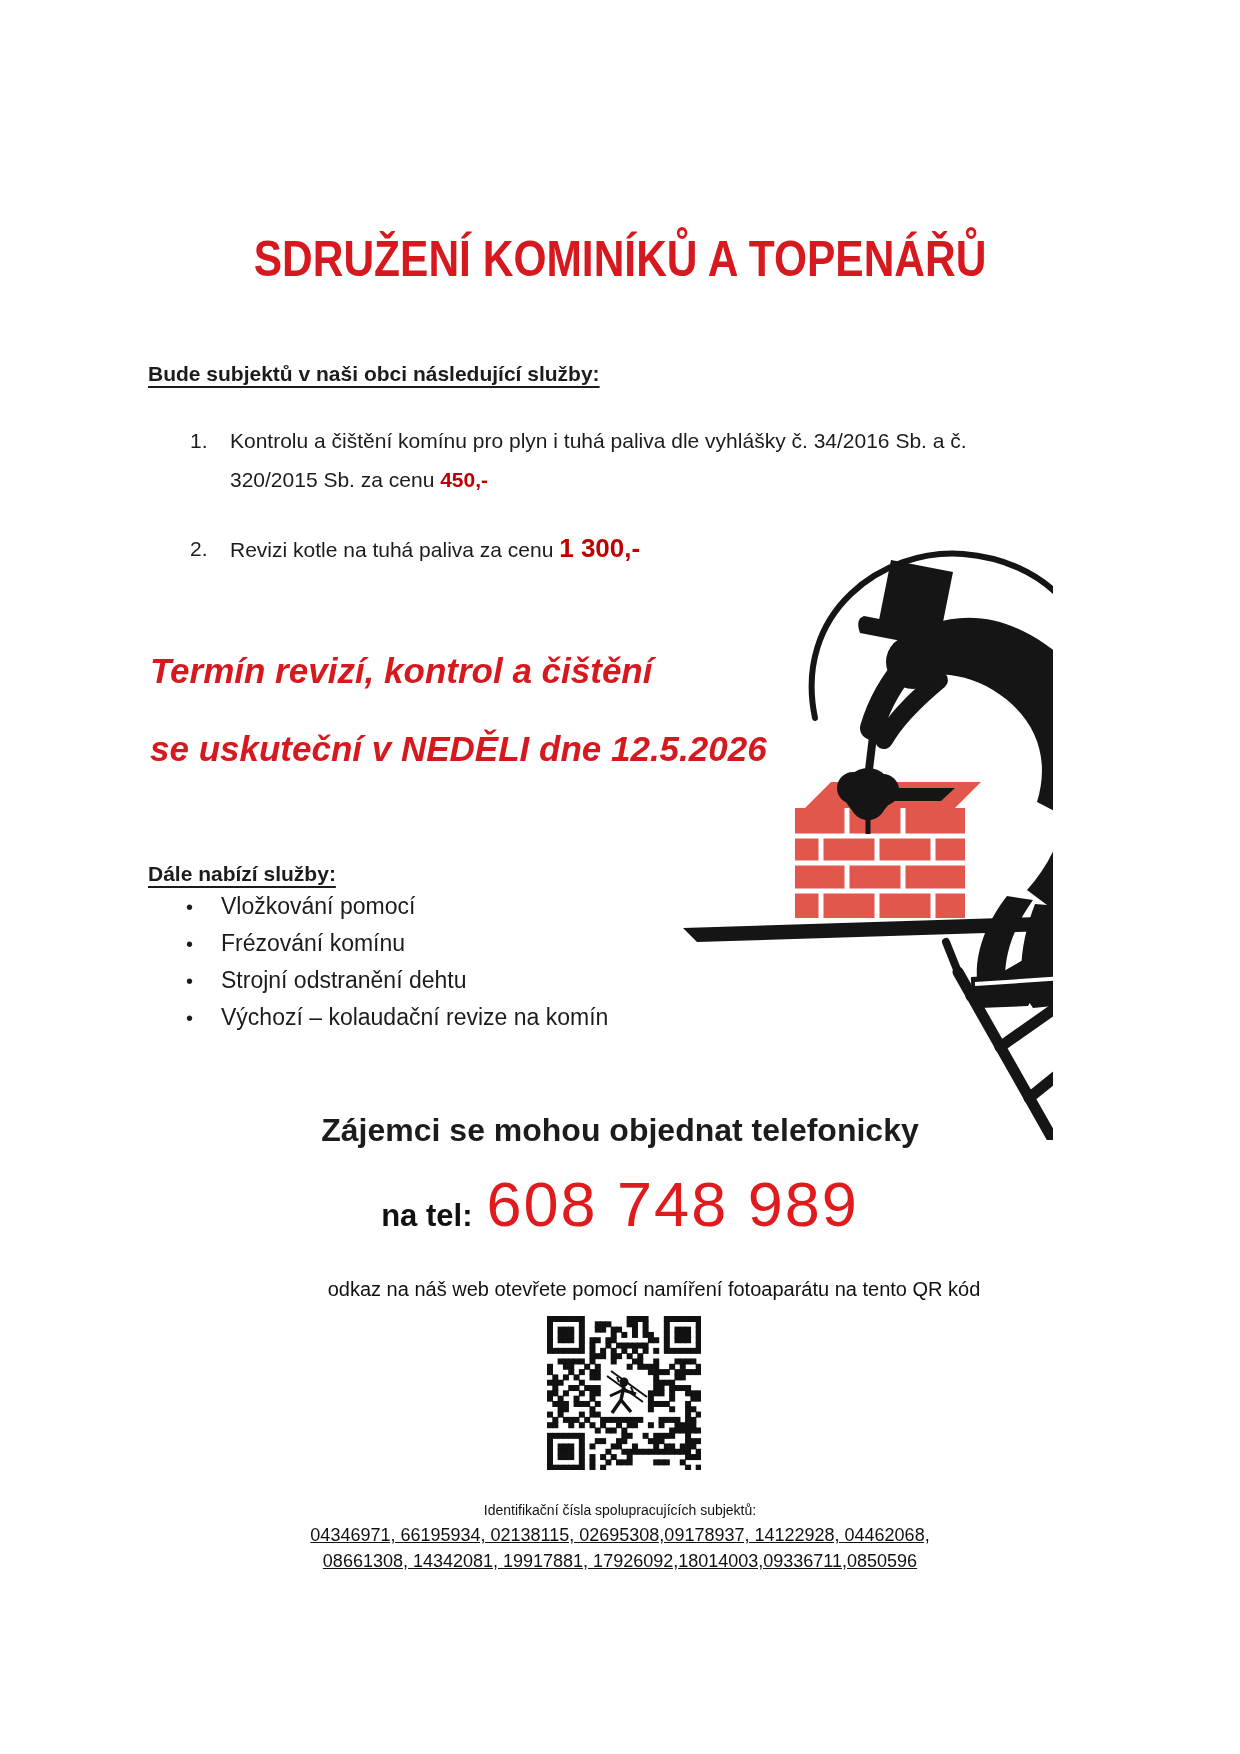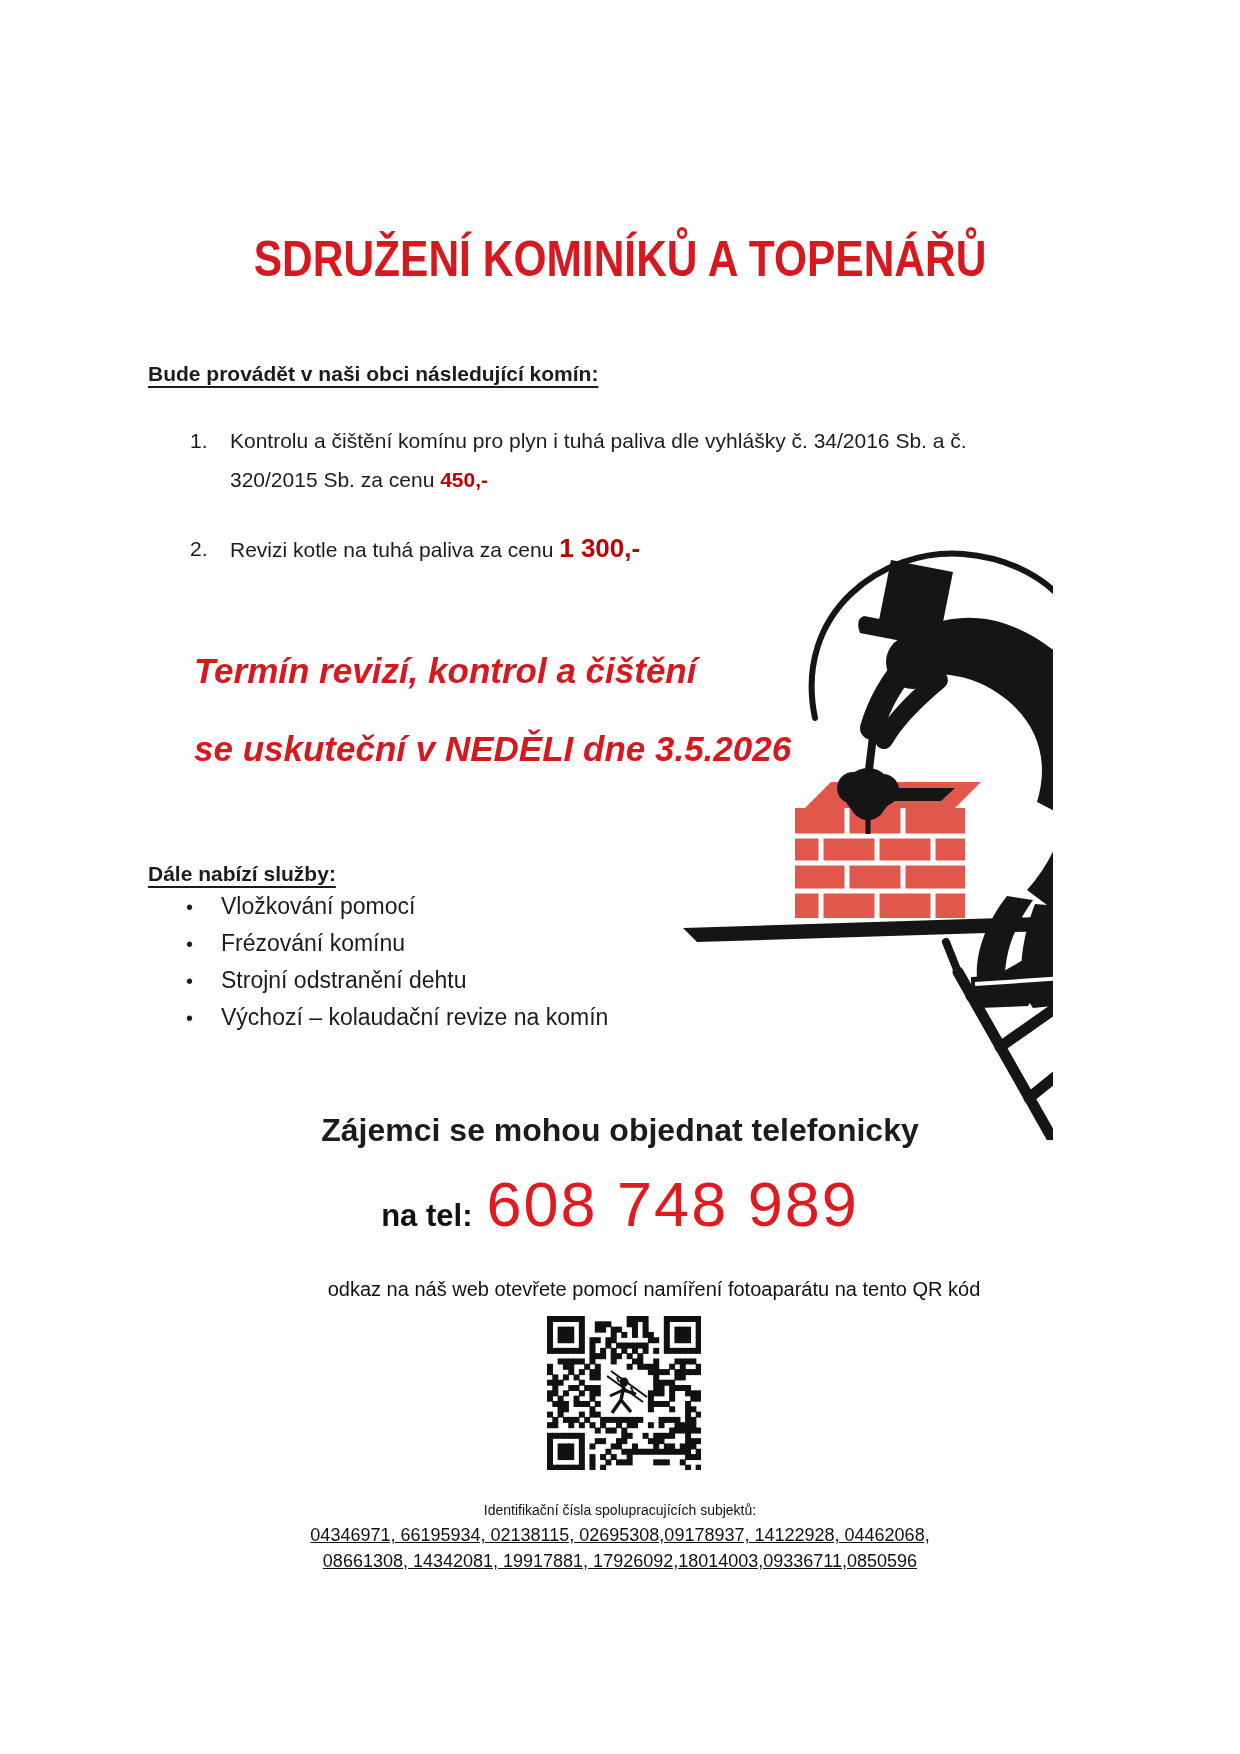--- a/index.html
+++ b/index.html
@@ -61,7 +61,7 @@
     <span class="squeeze">SDRUŽENÍ KOMINÍKŮ A TOPENÁŘŮ</span>
   </div>
 
-  <div class="section-heading h-main">Bude provádět v naši obci následující komín:</div>
+  <div class="section-heading h-main">Bude subjektů v naši obci následující služby:</div>
 
   <div class="ol-item item-1">
     <span class="num">1.</span>

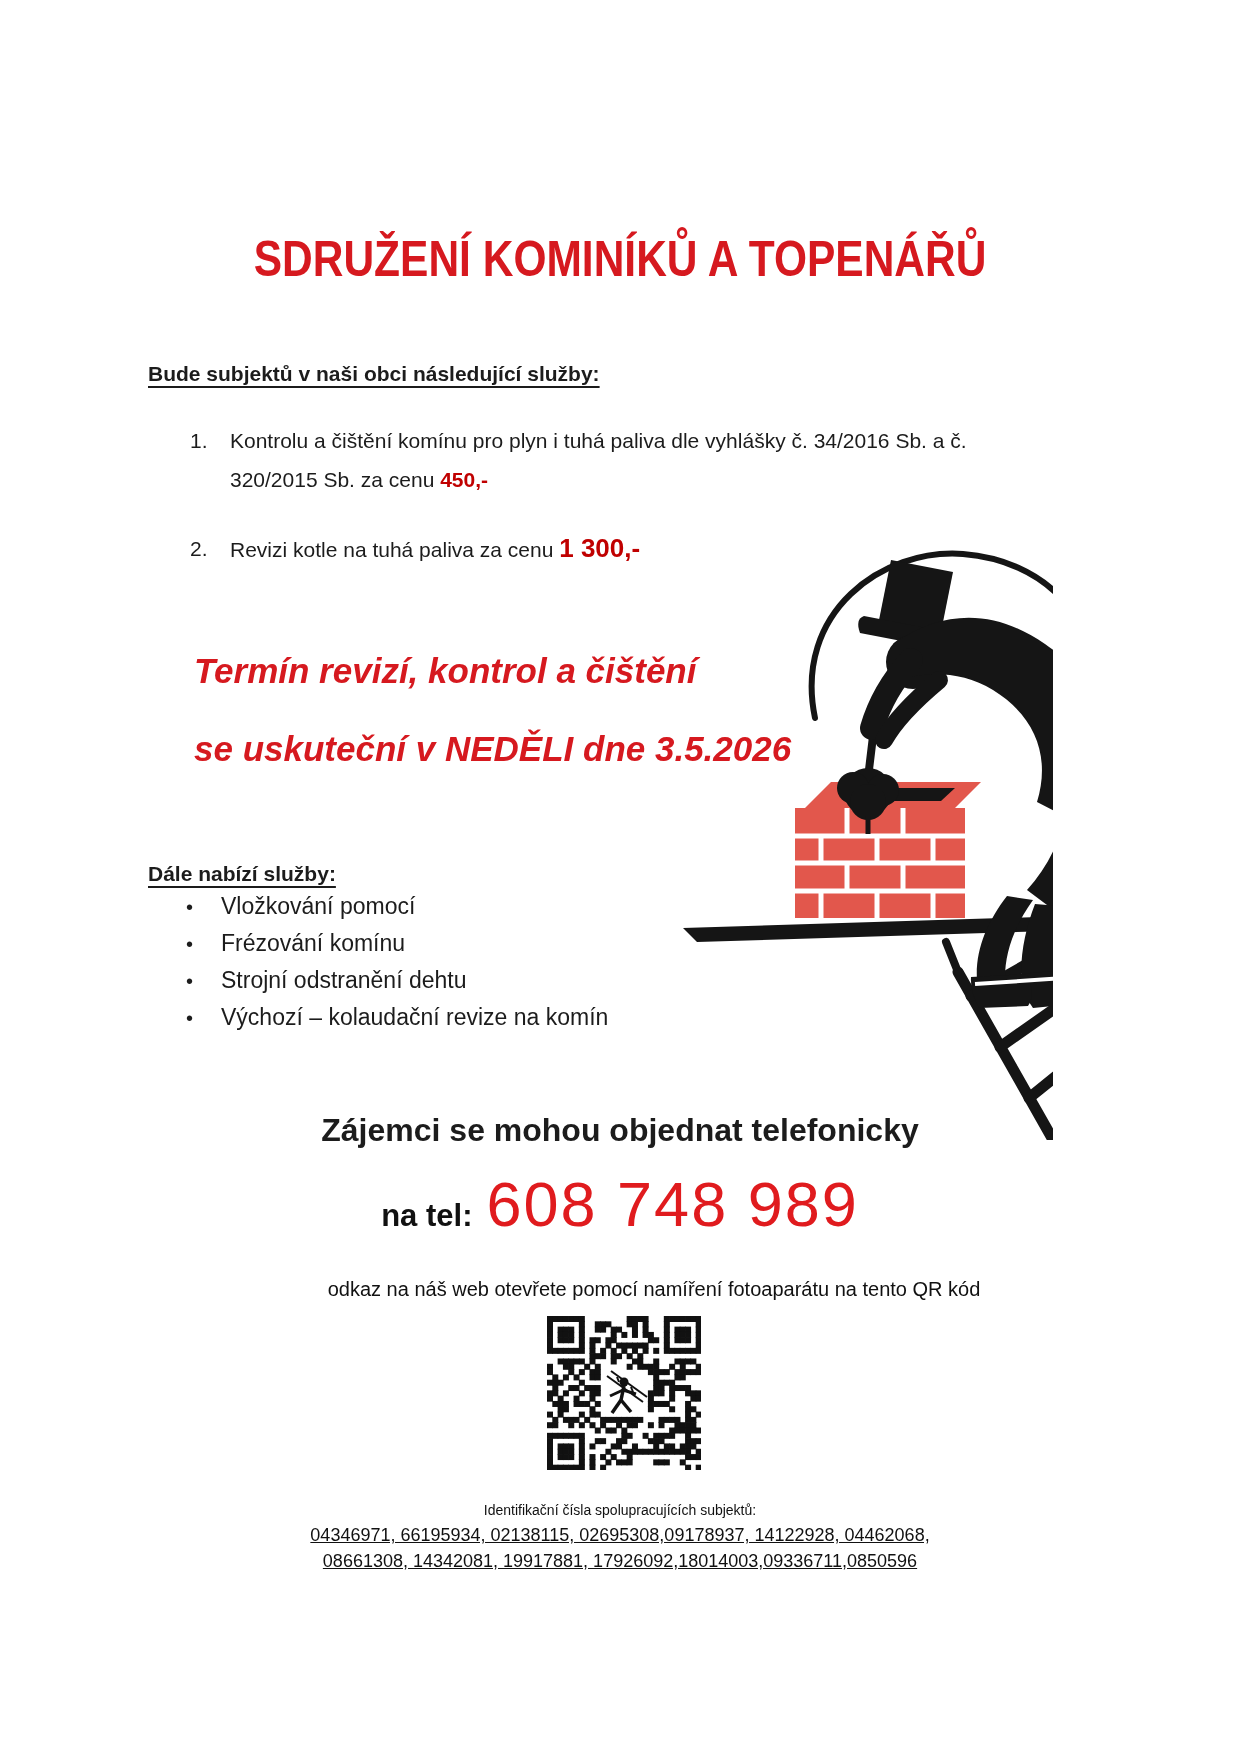--- a/index.html
+++ b/index.html
@@ -27,7 +27,7 @@
   .price-big{font-size:26px;}
   .date-notice{
     position:absolute;left:150px;top:632px;color:var(--red_title);
-    font-size:35px;font-weight:700;font-style:italic;line-height:78px;white-space:nowrap;margin-left:44px;
+    font-size:35px;font-weight:700;font-style:italic;line-height:78px;white-space:nowrap;
   }
   .bullets{position:absolute;left:186px;top:893px;font-size:23px;}
   .bullet-row{display:flex;align-items:baseline;height:37px;}

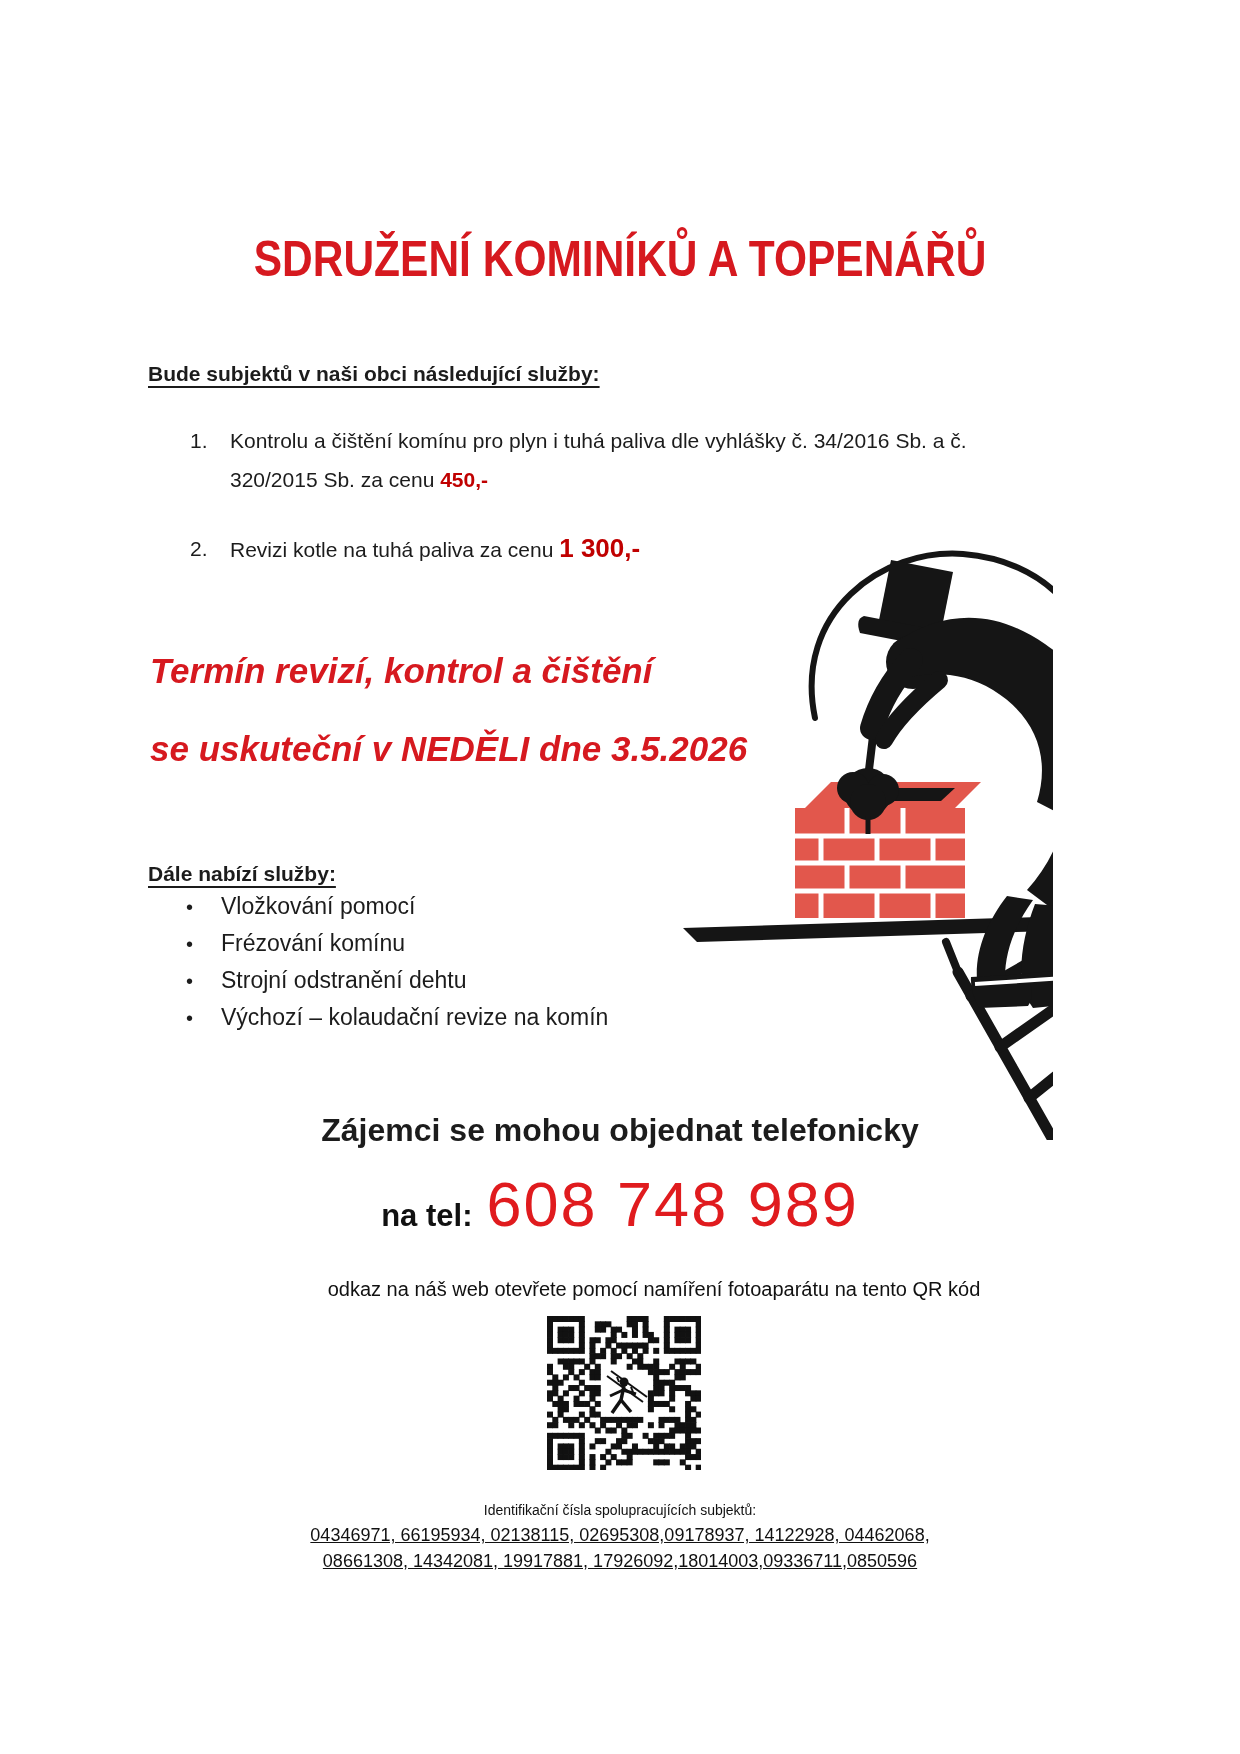--- a/index.html
+++ b/index.html
@@ -78,7 +78,7 @@
 
   <div class="date-notice">
     <div>Termín revizí, kontrol a čištění</div>
-    <div>se uskuteční v NEDĚLI dne 3.5.2026</div>
+    <div>se uskuteční v NEDĚLI dne 12.5.2026</div>
   </div>
 
   <div class="section-heading h-extra">Dále nabízí služby:</div>

